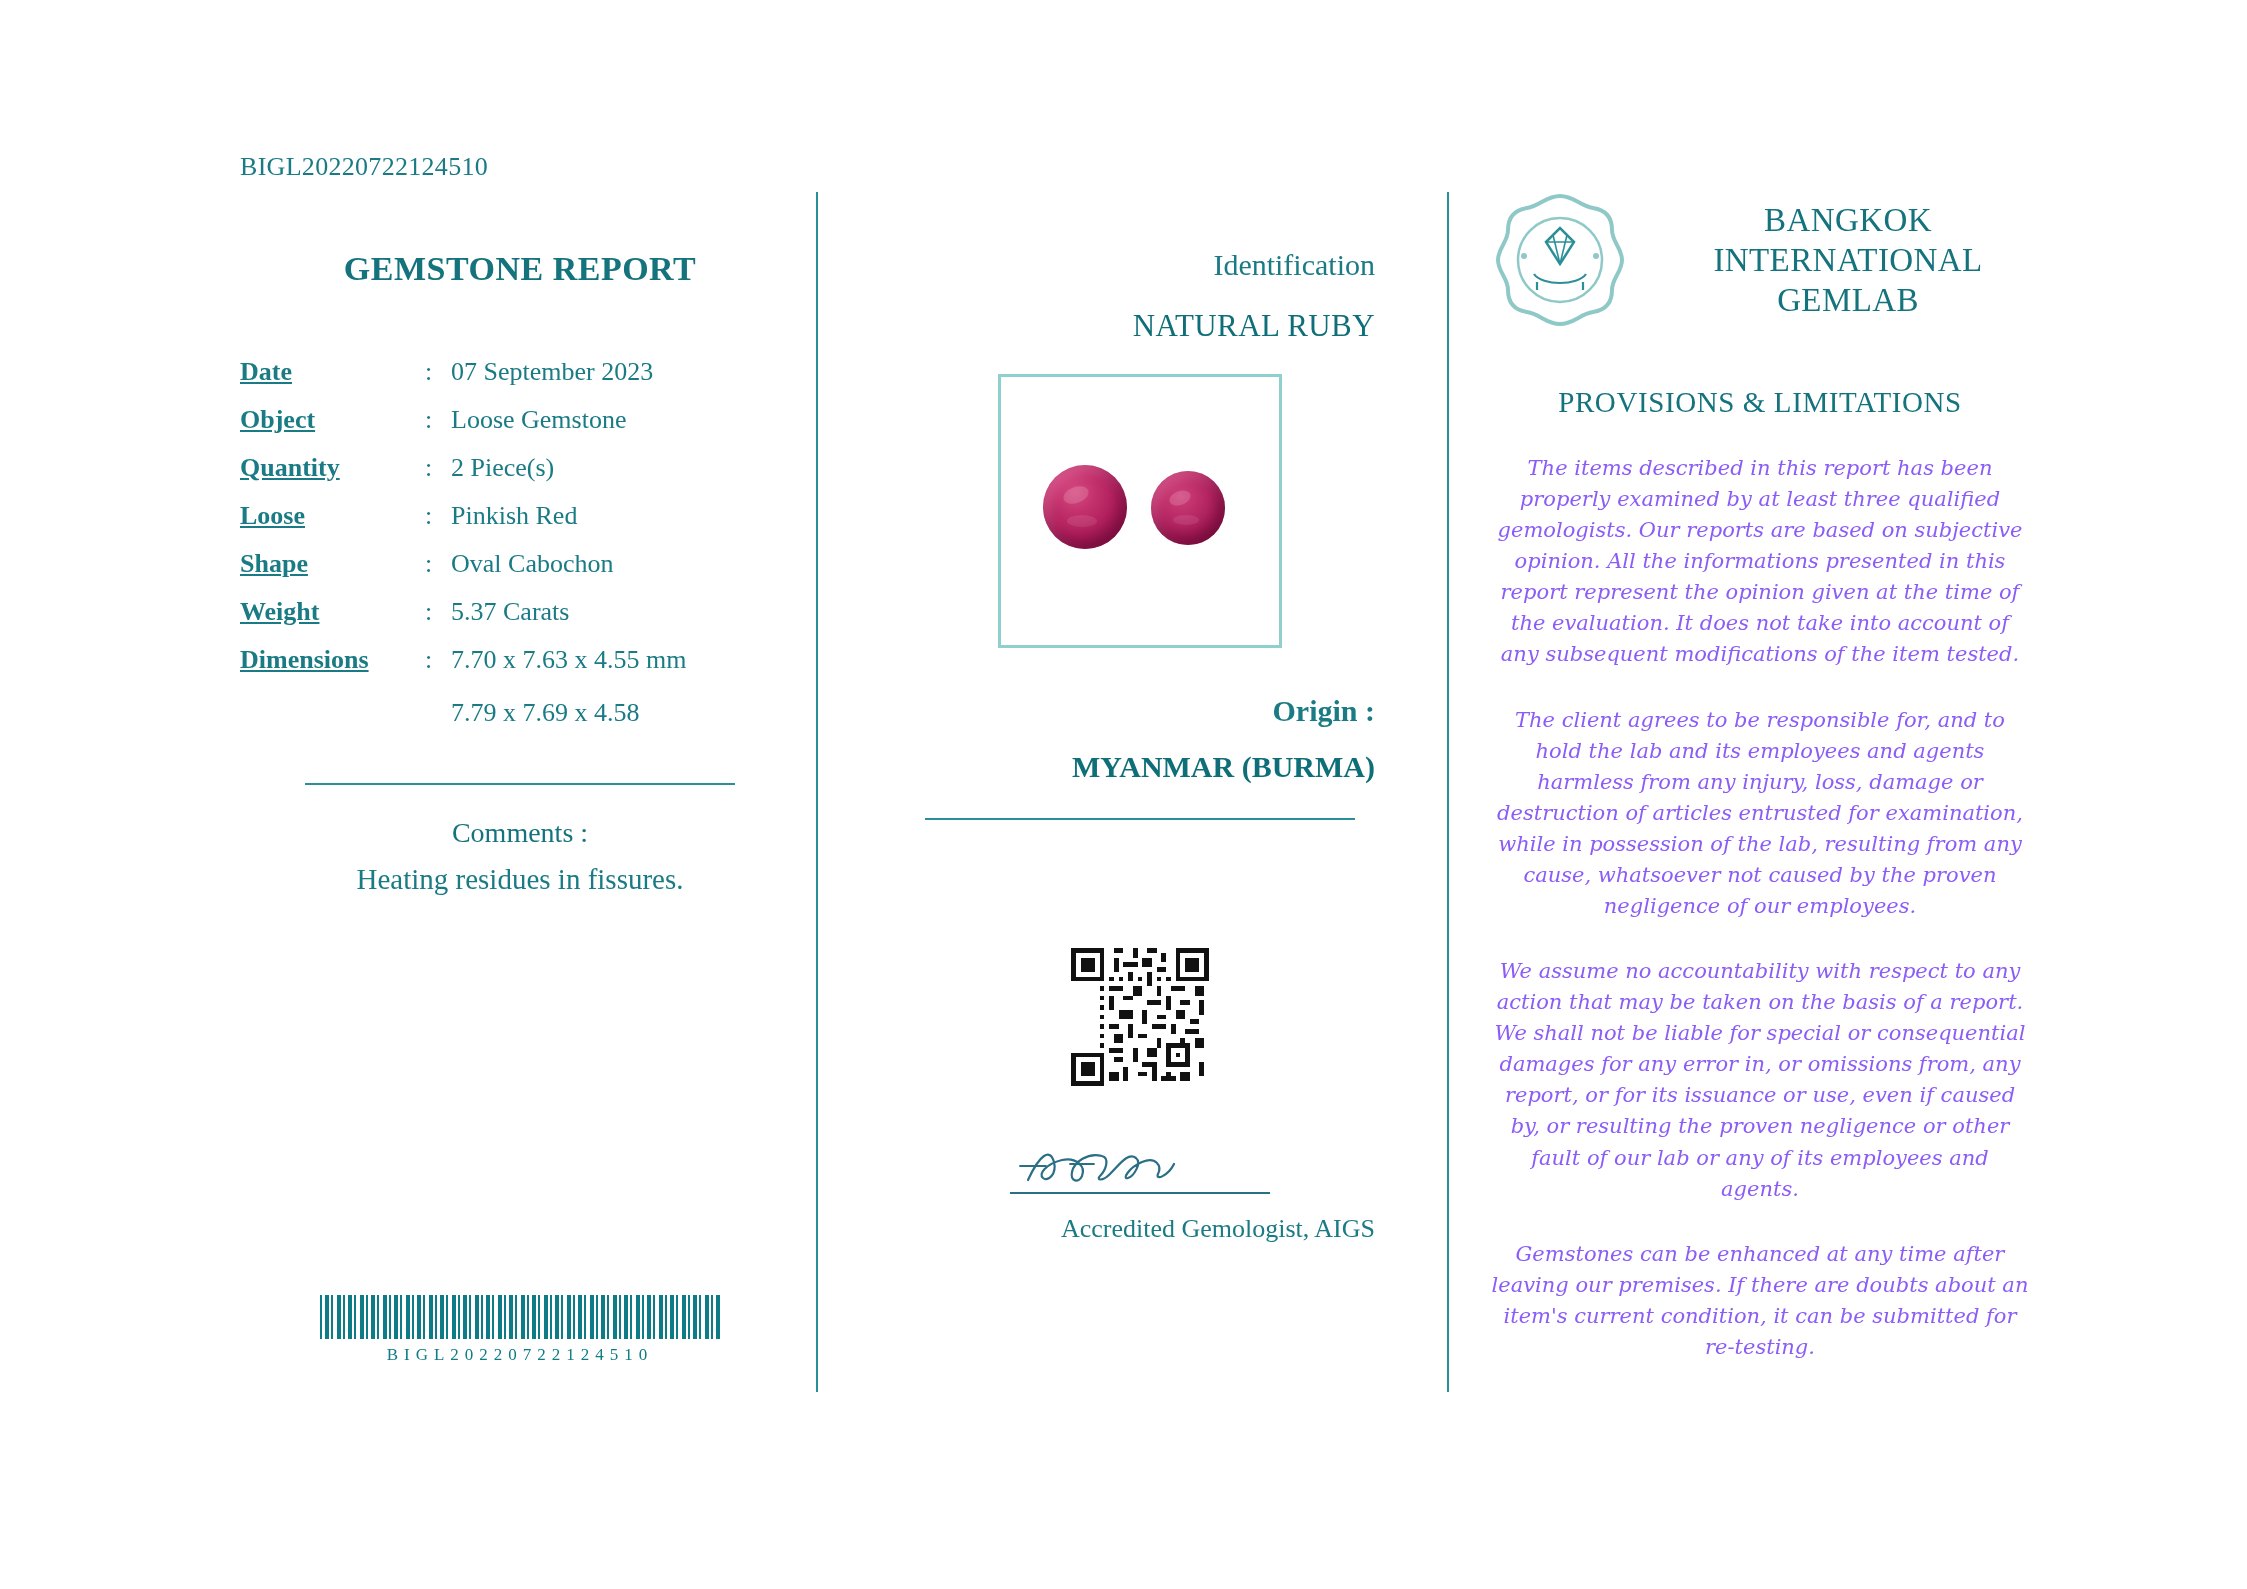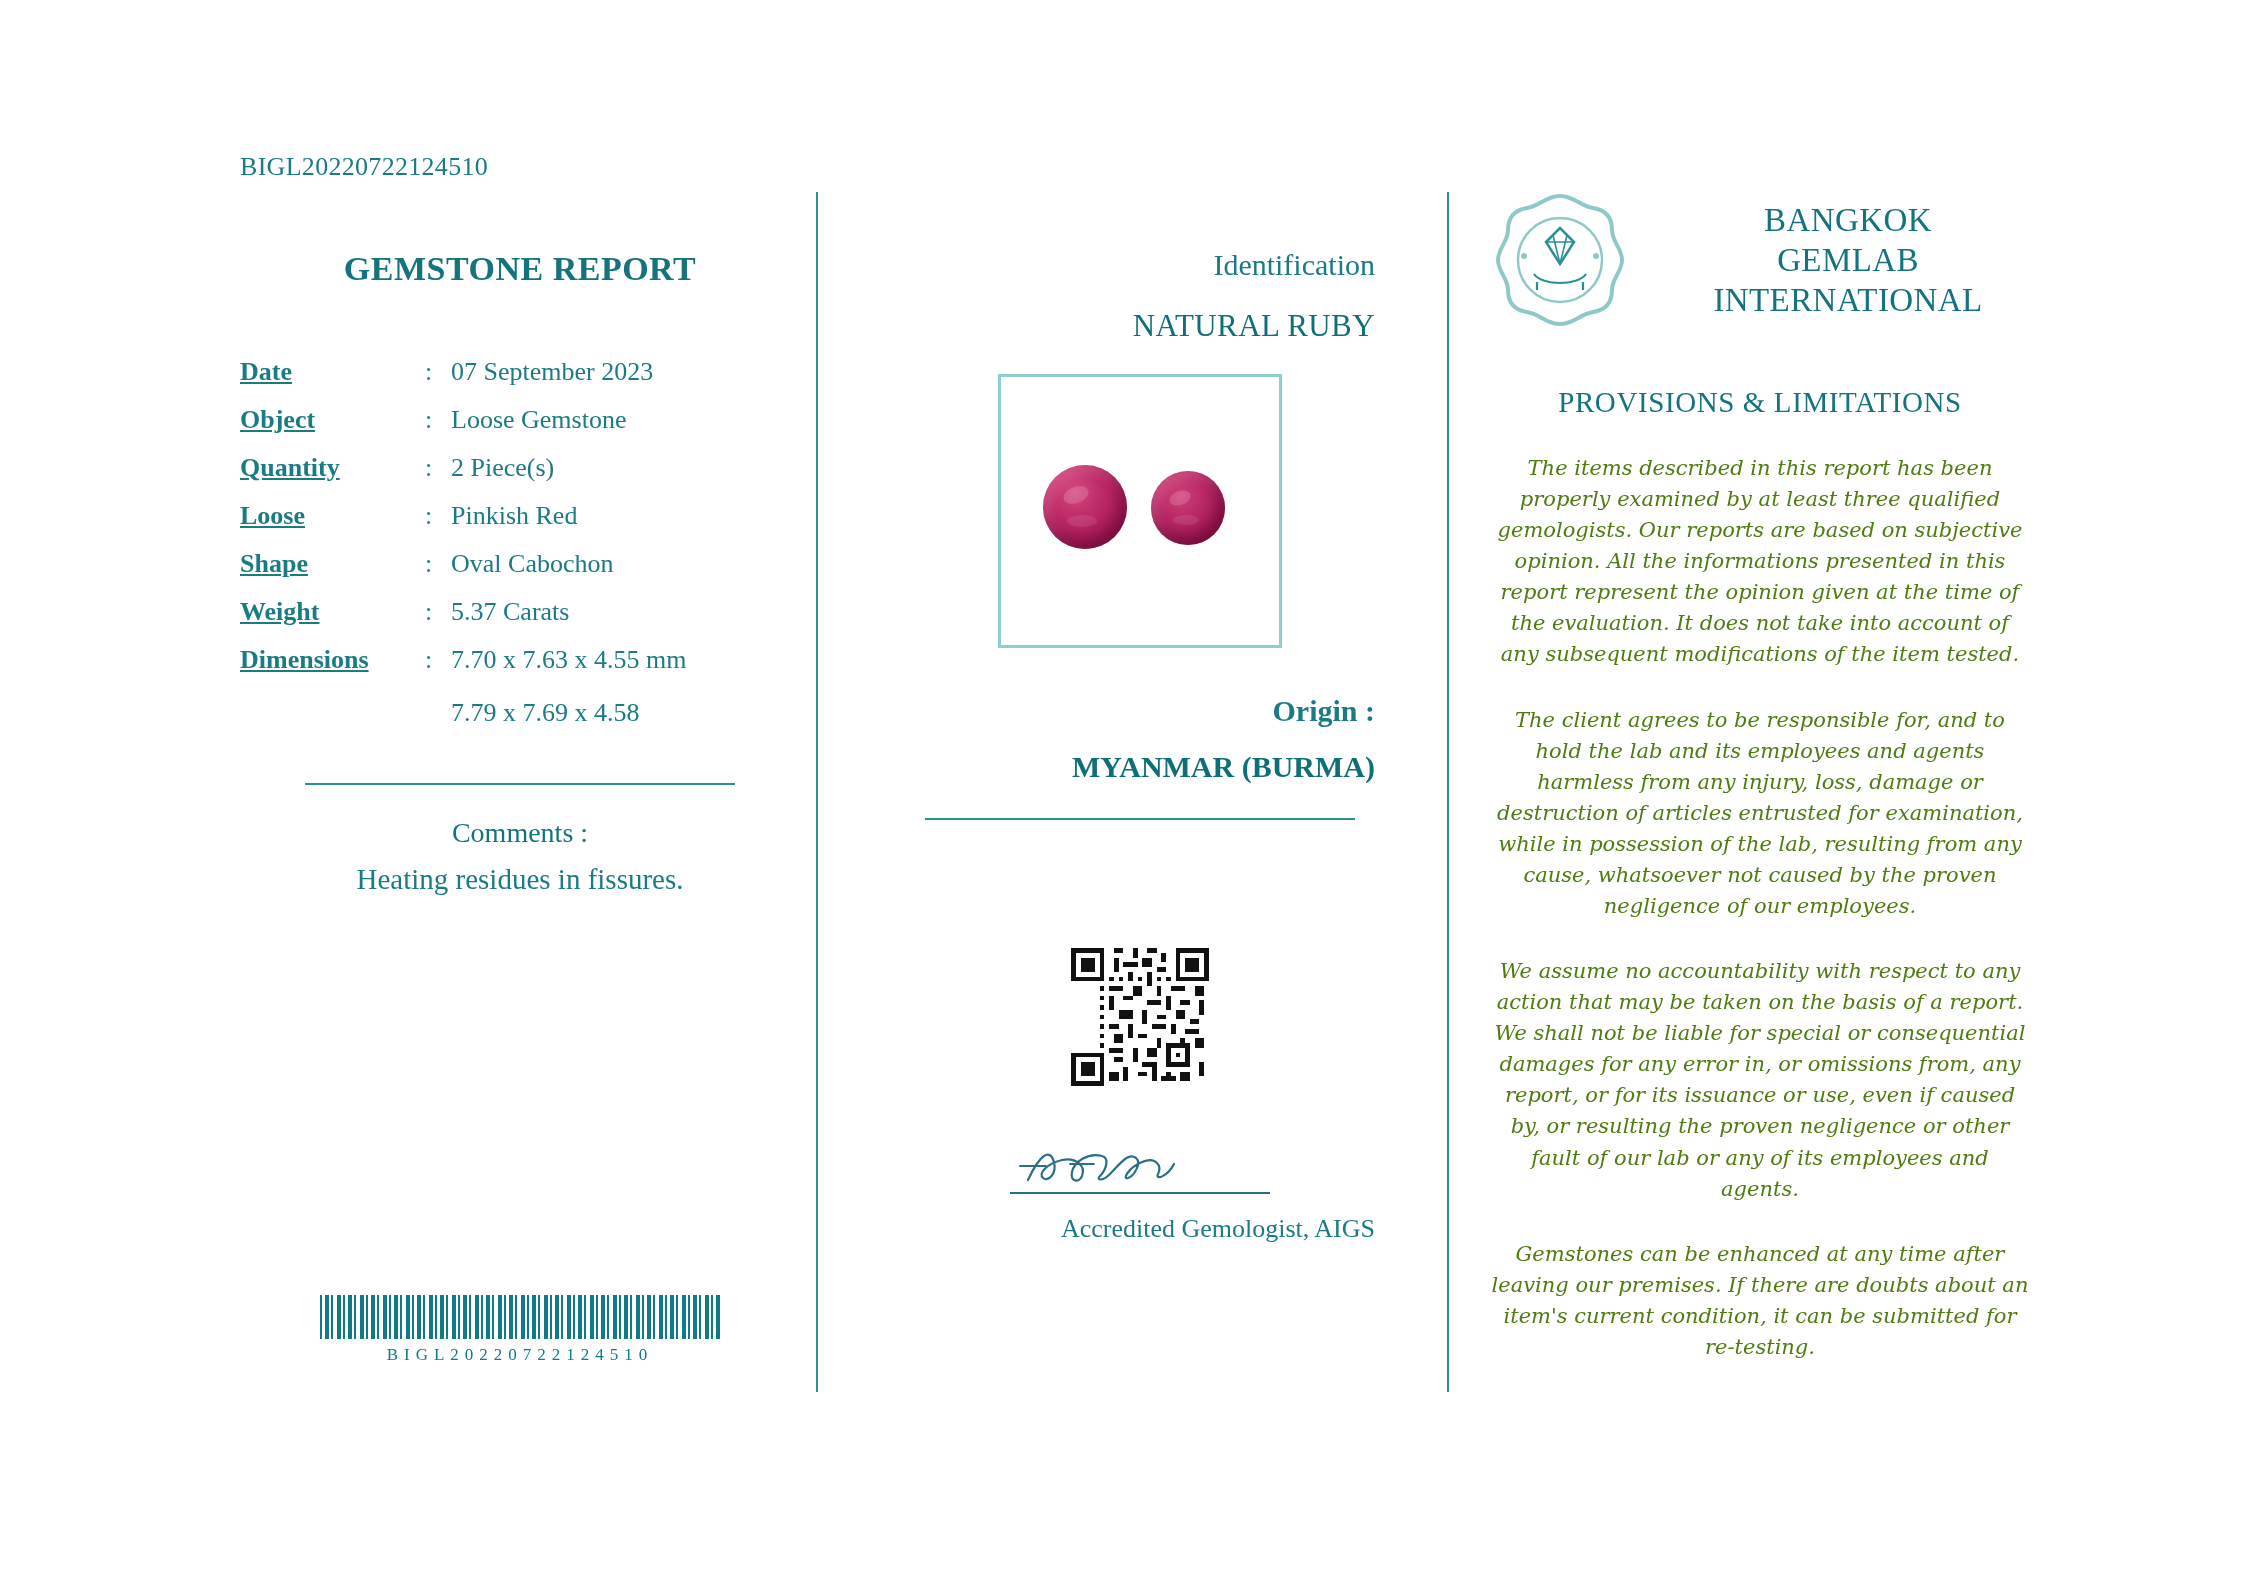--- a/index.html
+++ b/index.html
@@ -471,8 +471,8 @@
     </div>
     <div class="brand">
       <div>BANGKOK</div>
+      <div>INTERNATIONAL</div>
       <div>GEMLAB</div>
-      <div>INTERNATIONAL</div>
     </div>
   </div>
 

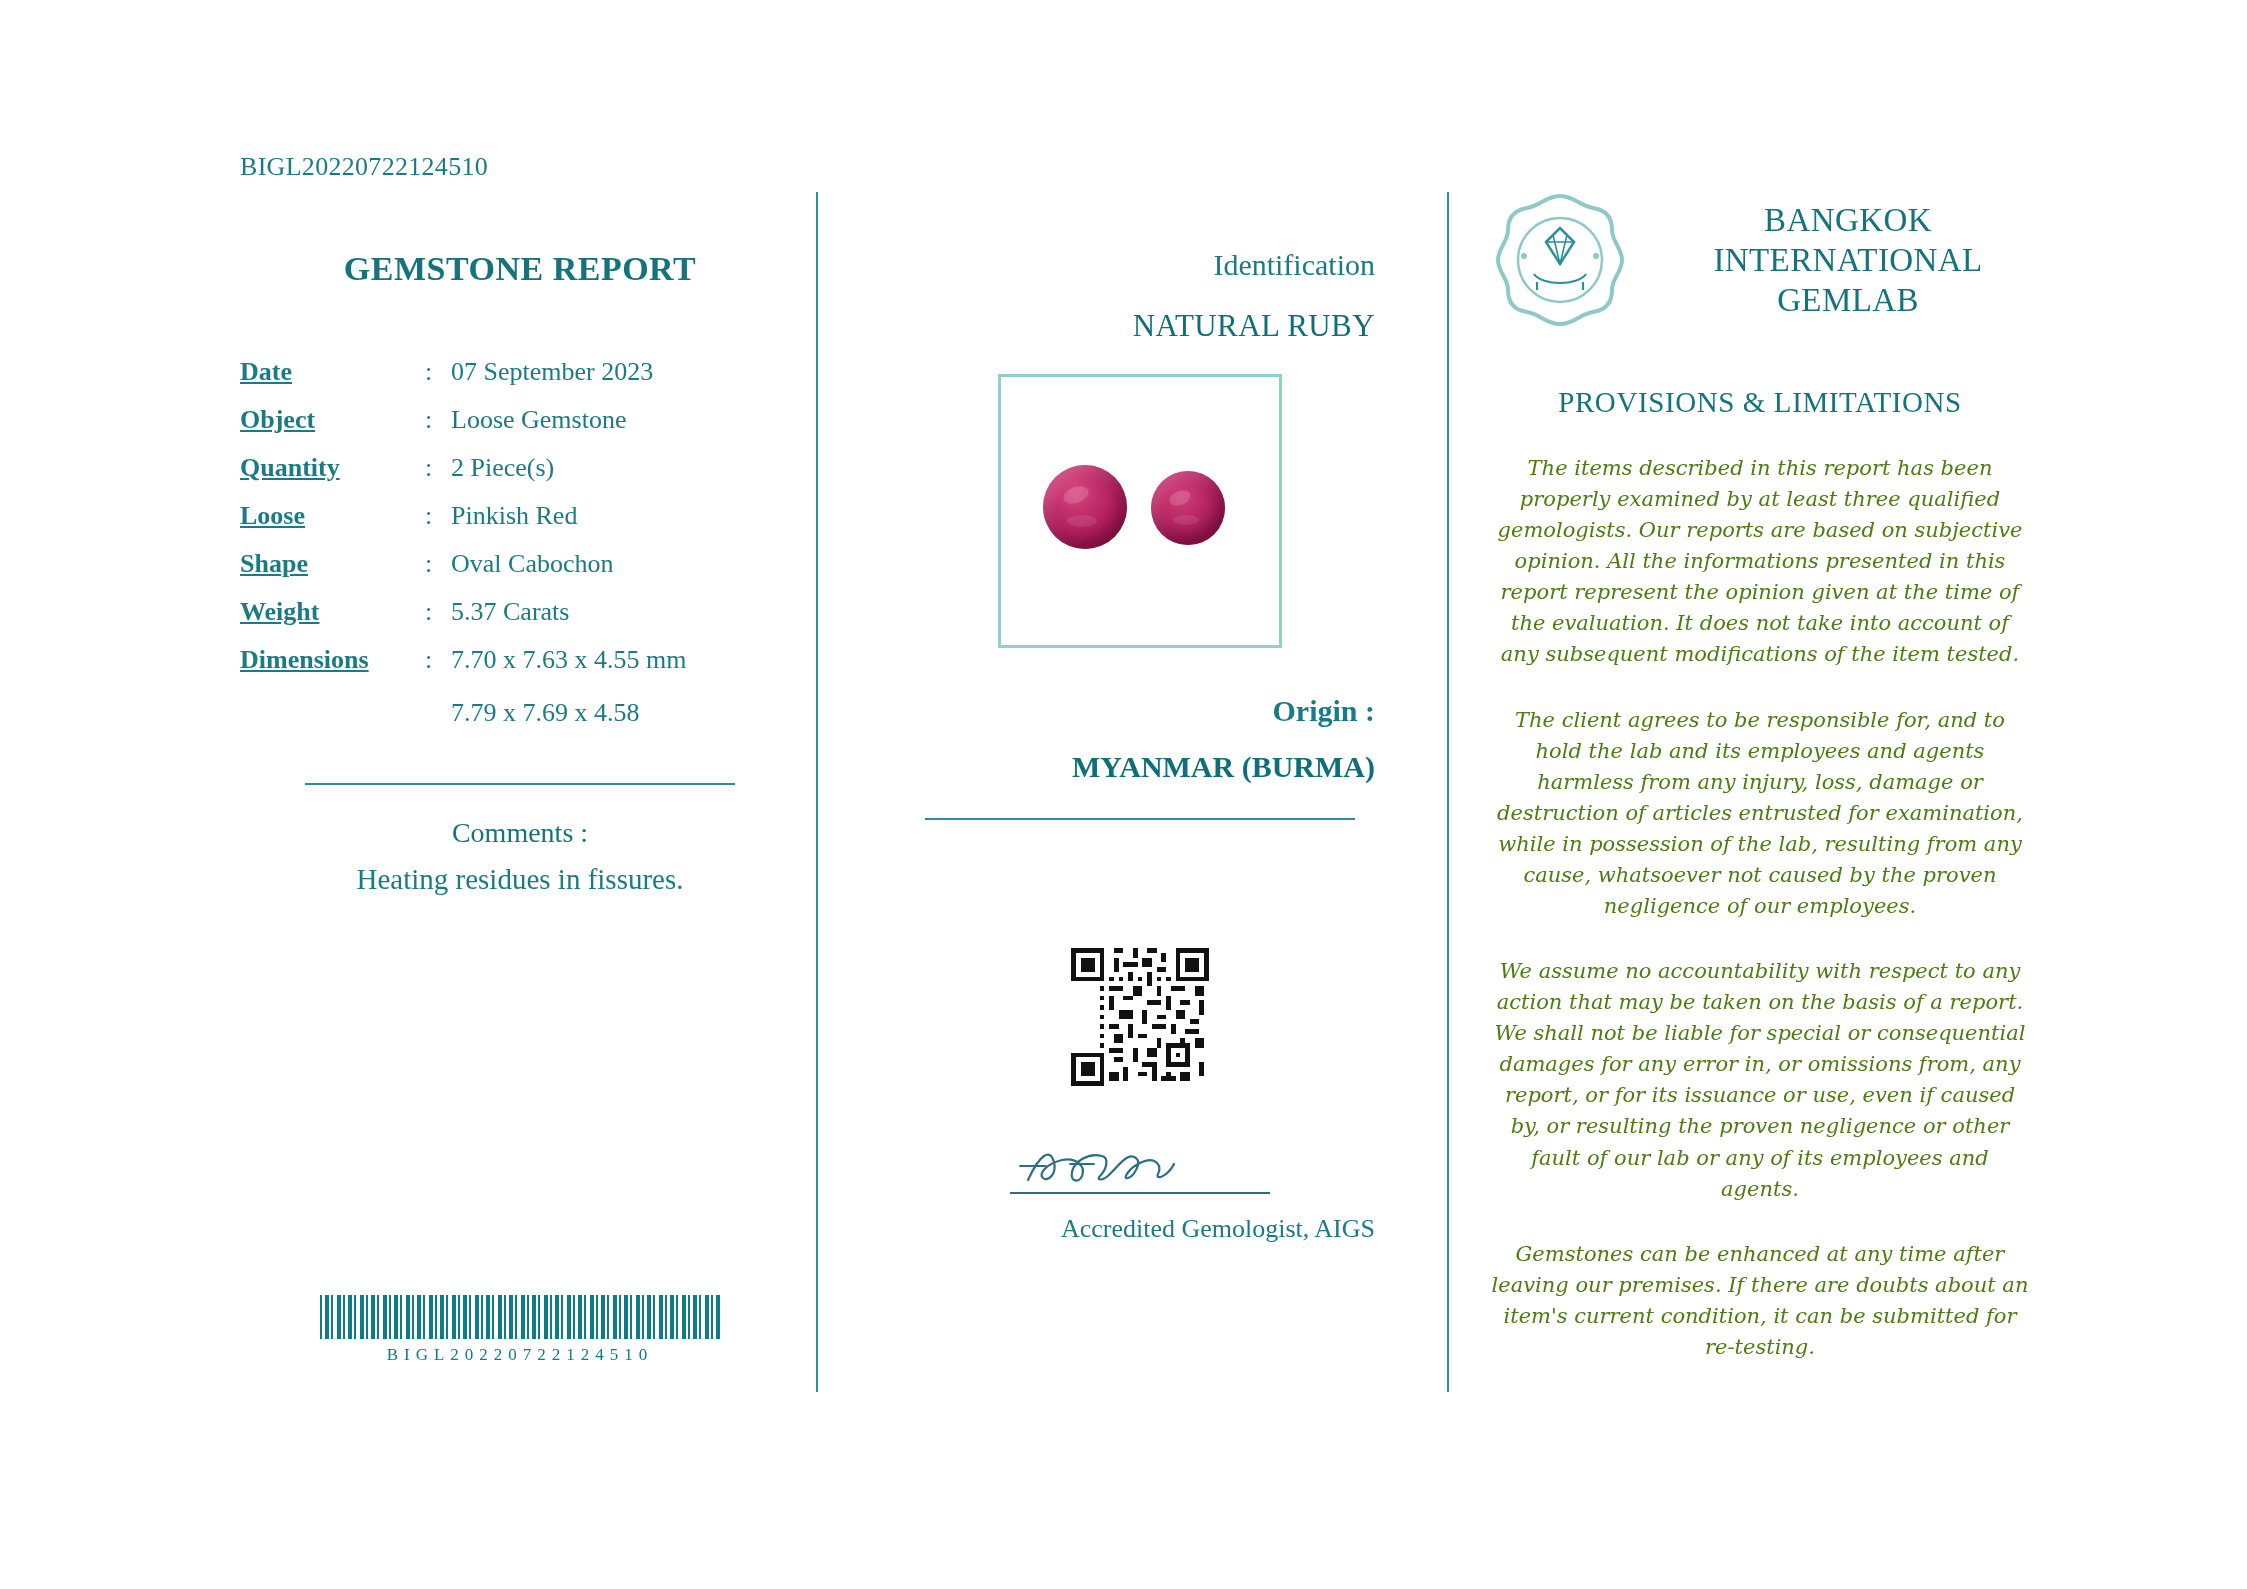--- a/index.html
+++ b/index.html
@@ -252,7 +252,7 @@
     font-size: 21px;
     line-height: 1.48;
     text-align: center;
-    color: #4d7c0f;
+    color: #8b5cf6;
     margin-top: 34px;
   }
 </style>

